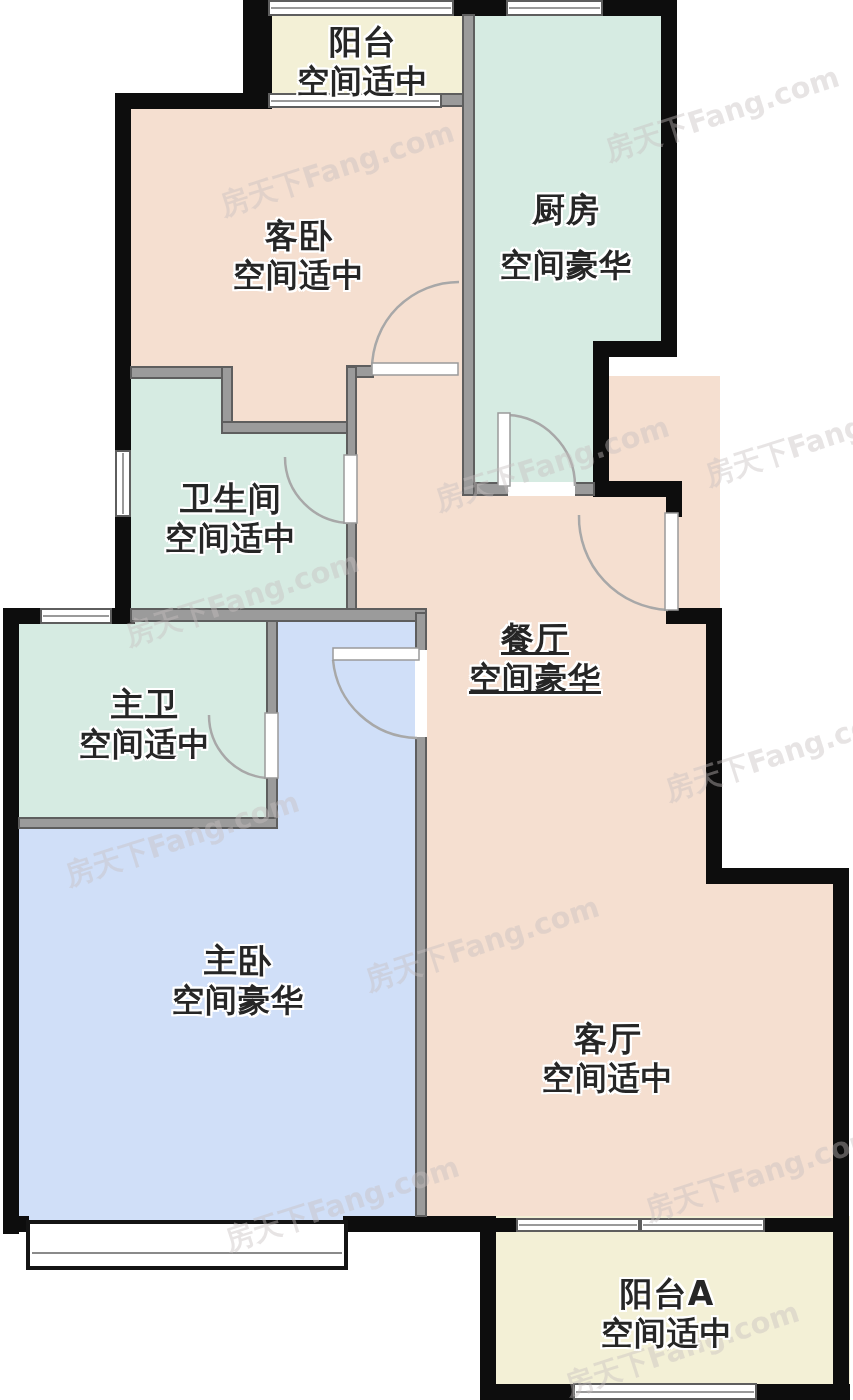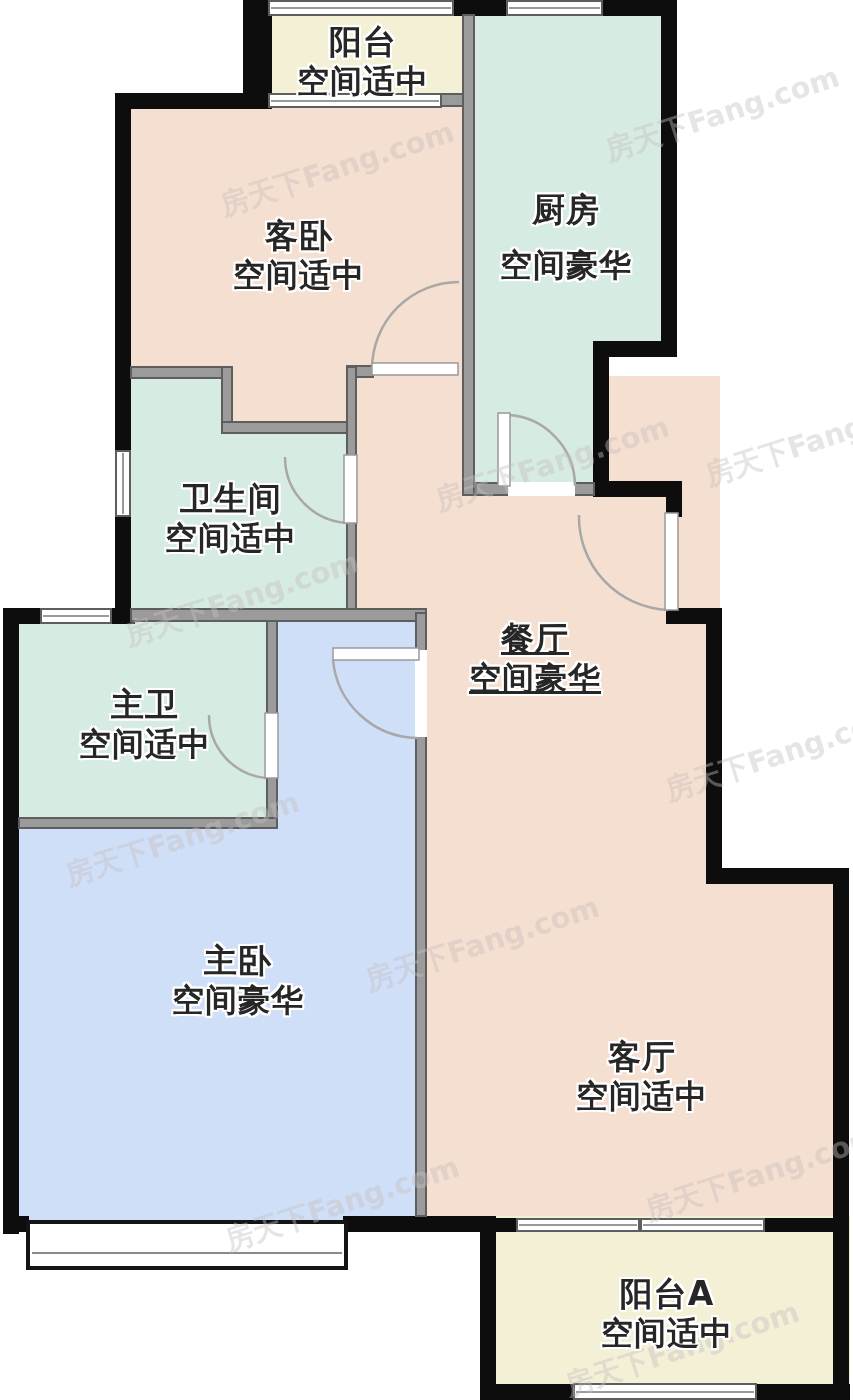--- a/index.html
+++ b/index.html
@@ -124,7 +124,7 @@
       <span class="l1">餐厅</span>
       <span class="l2">空间豪华</span>
     </div>
-    <div class="label" style="left: 512px; top: 1020px; width: 260px; height: 80px; margin-top: 18px;">
+    <div class="label" style="left: 478px; top: 1020px; width: 260px; height: 80px;">
       <span class="l1">客厅</span>
       <span class="l2">空间适中</span>
     </div>

